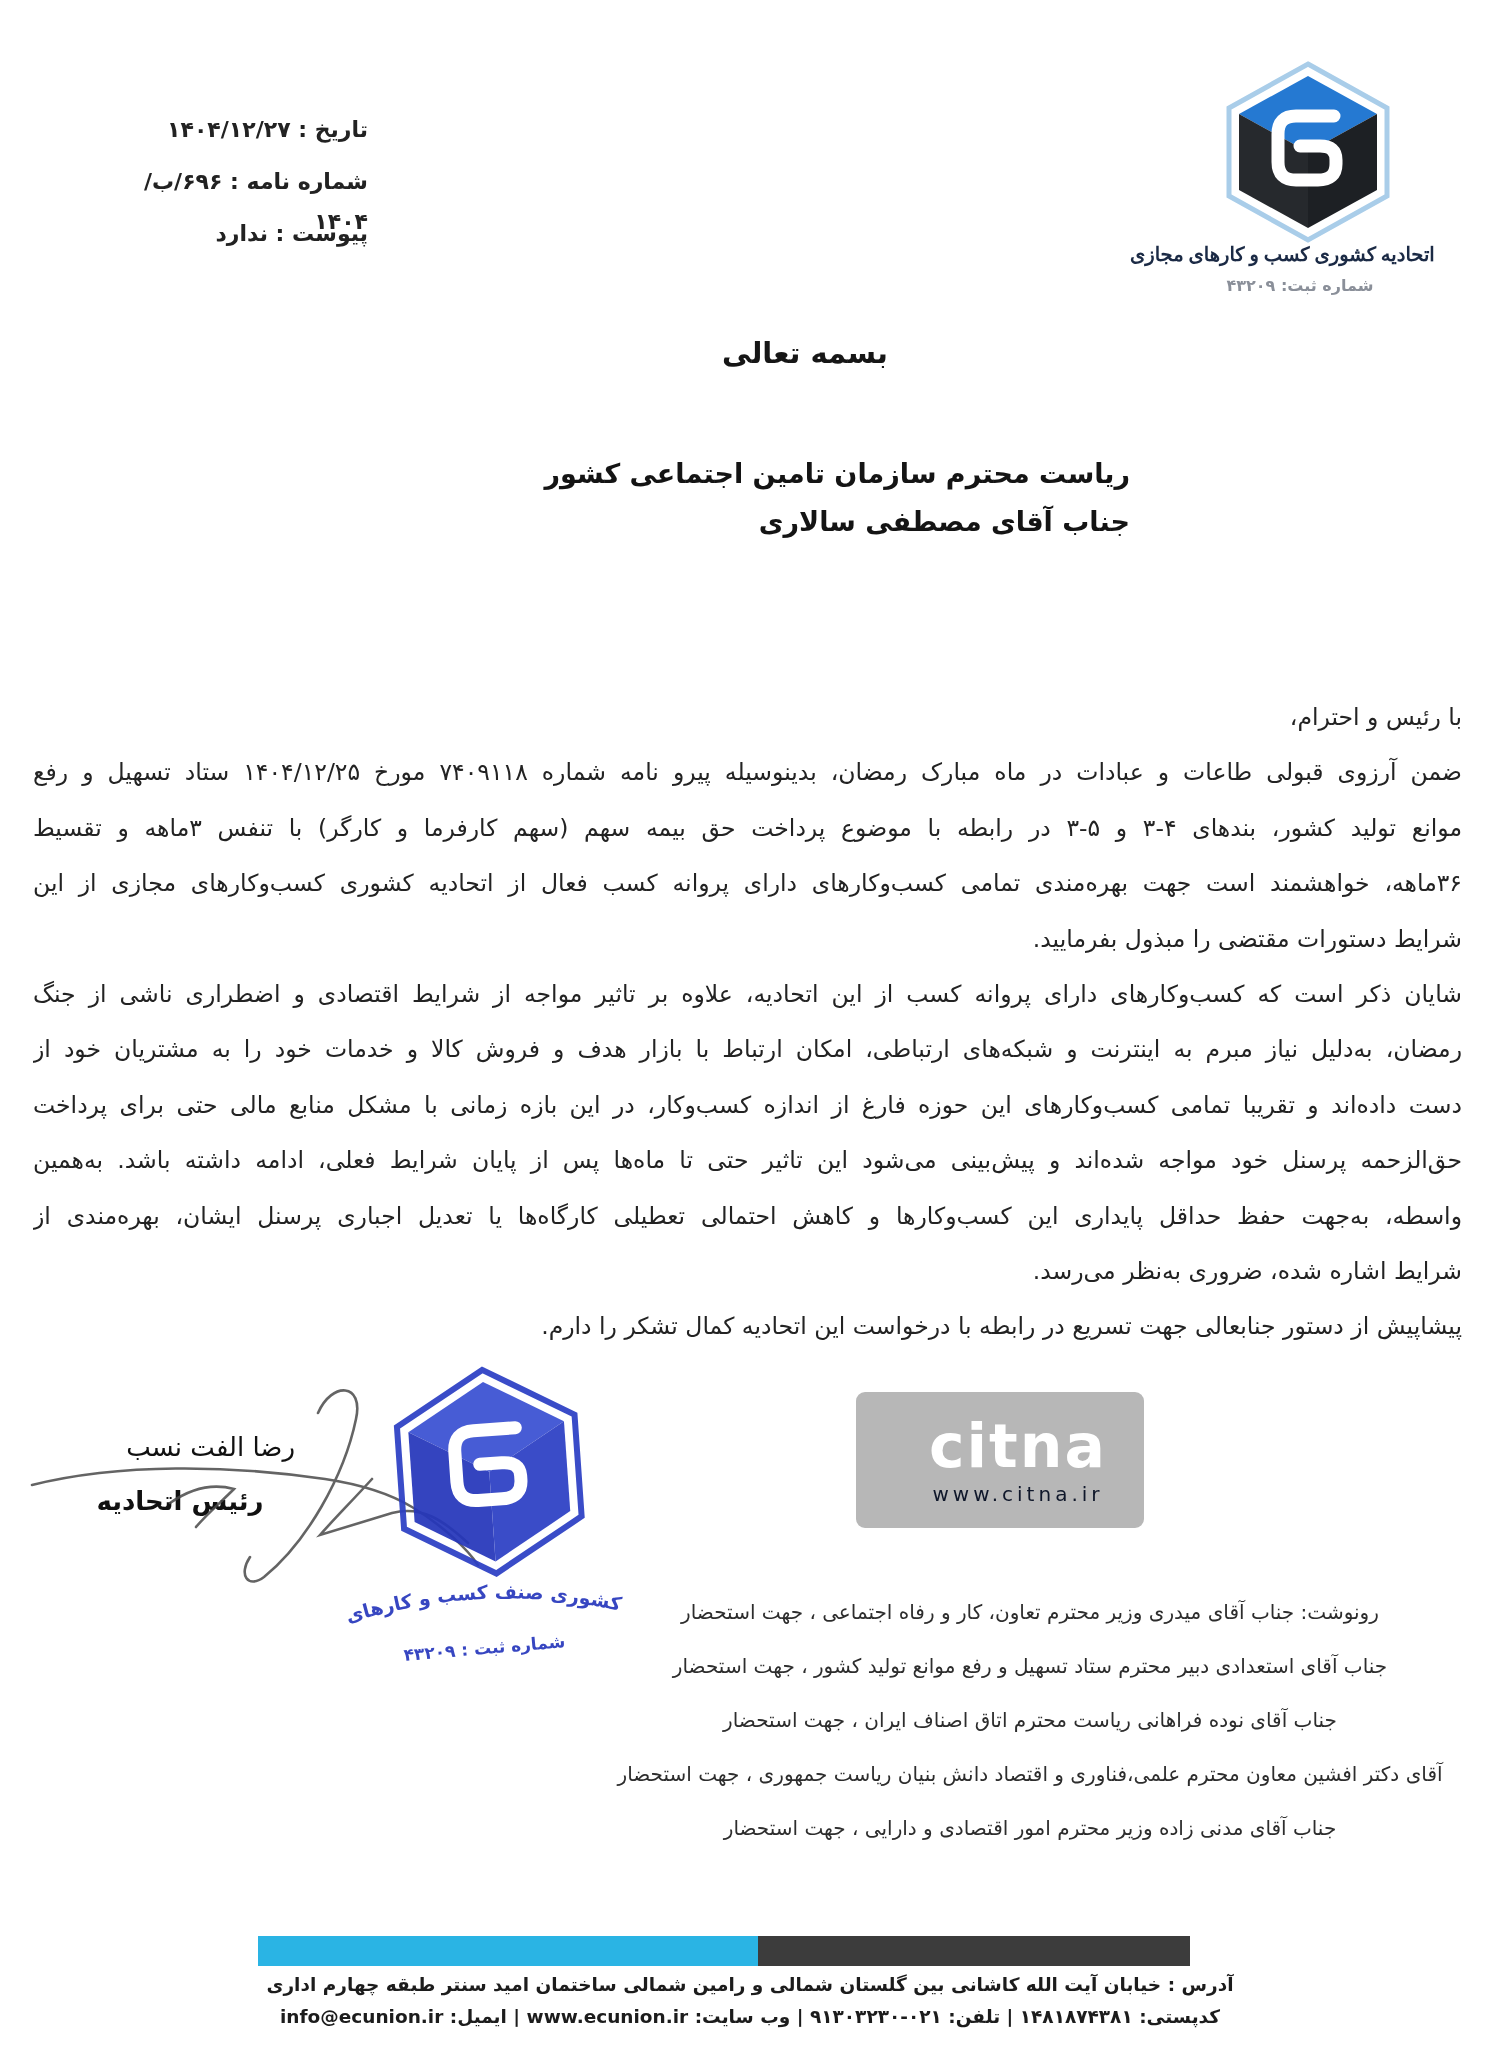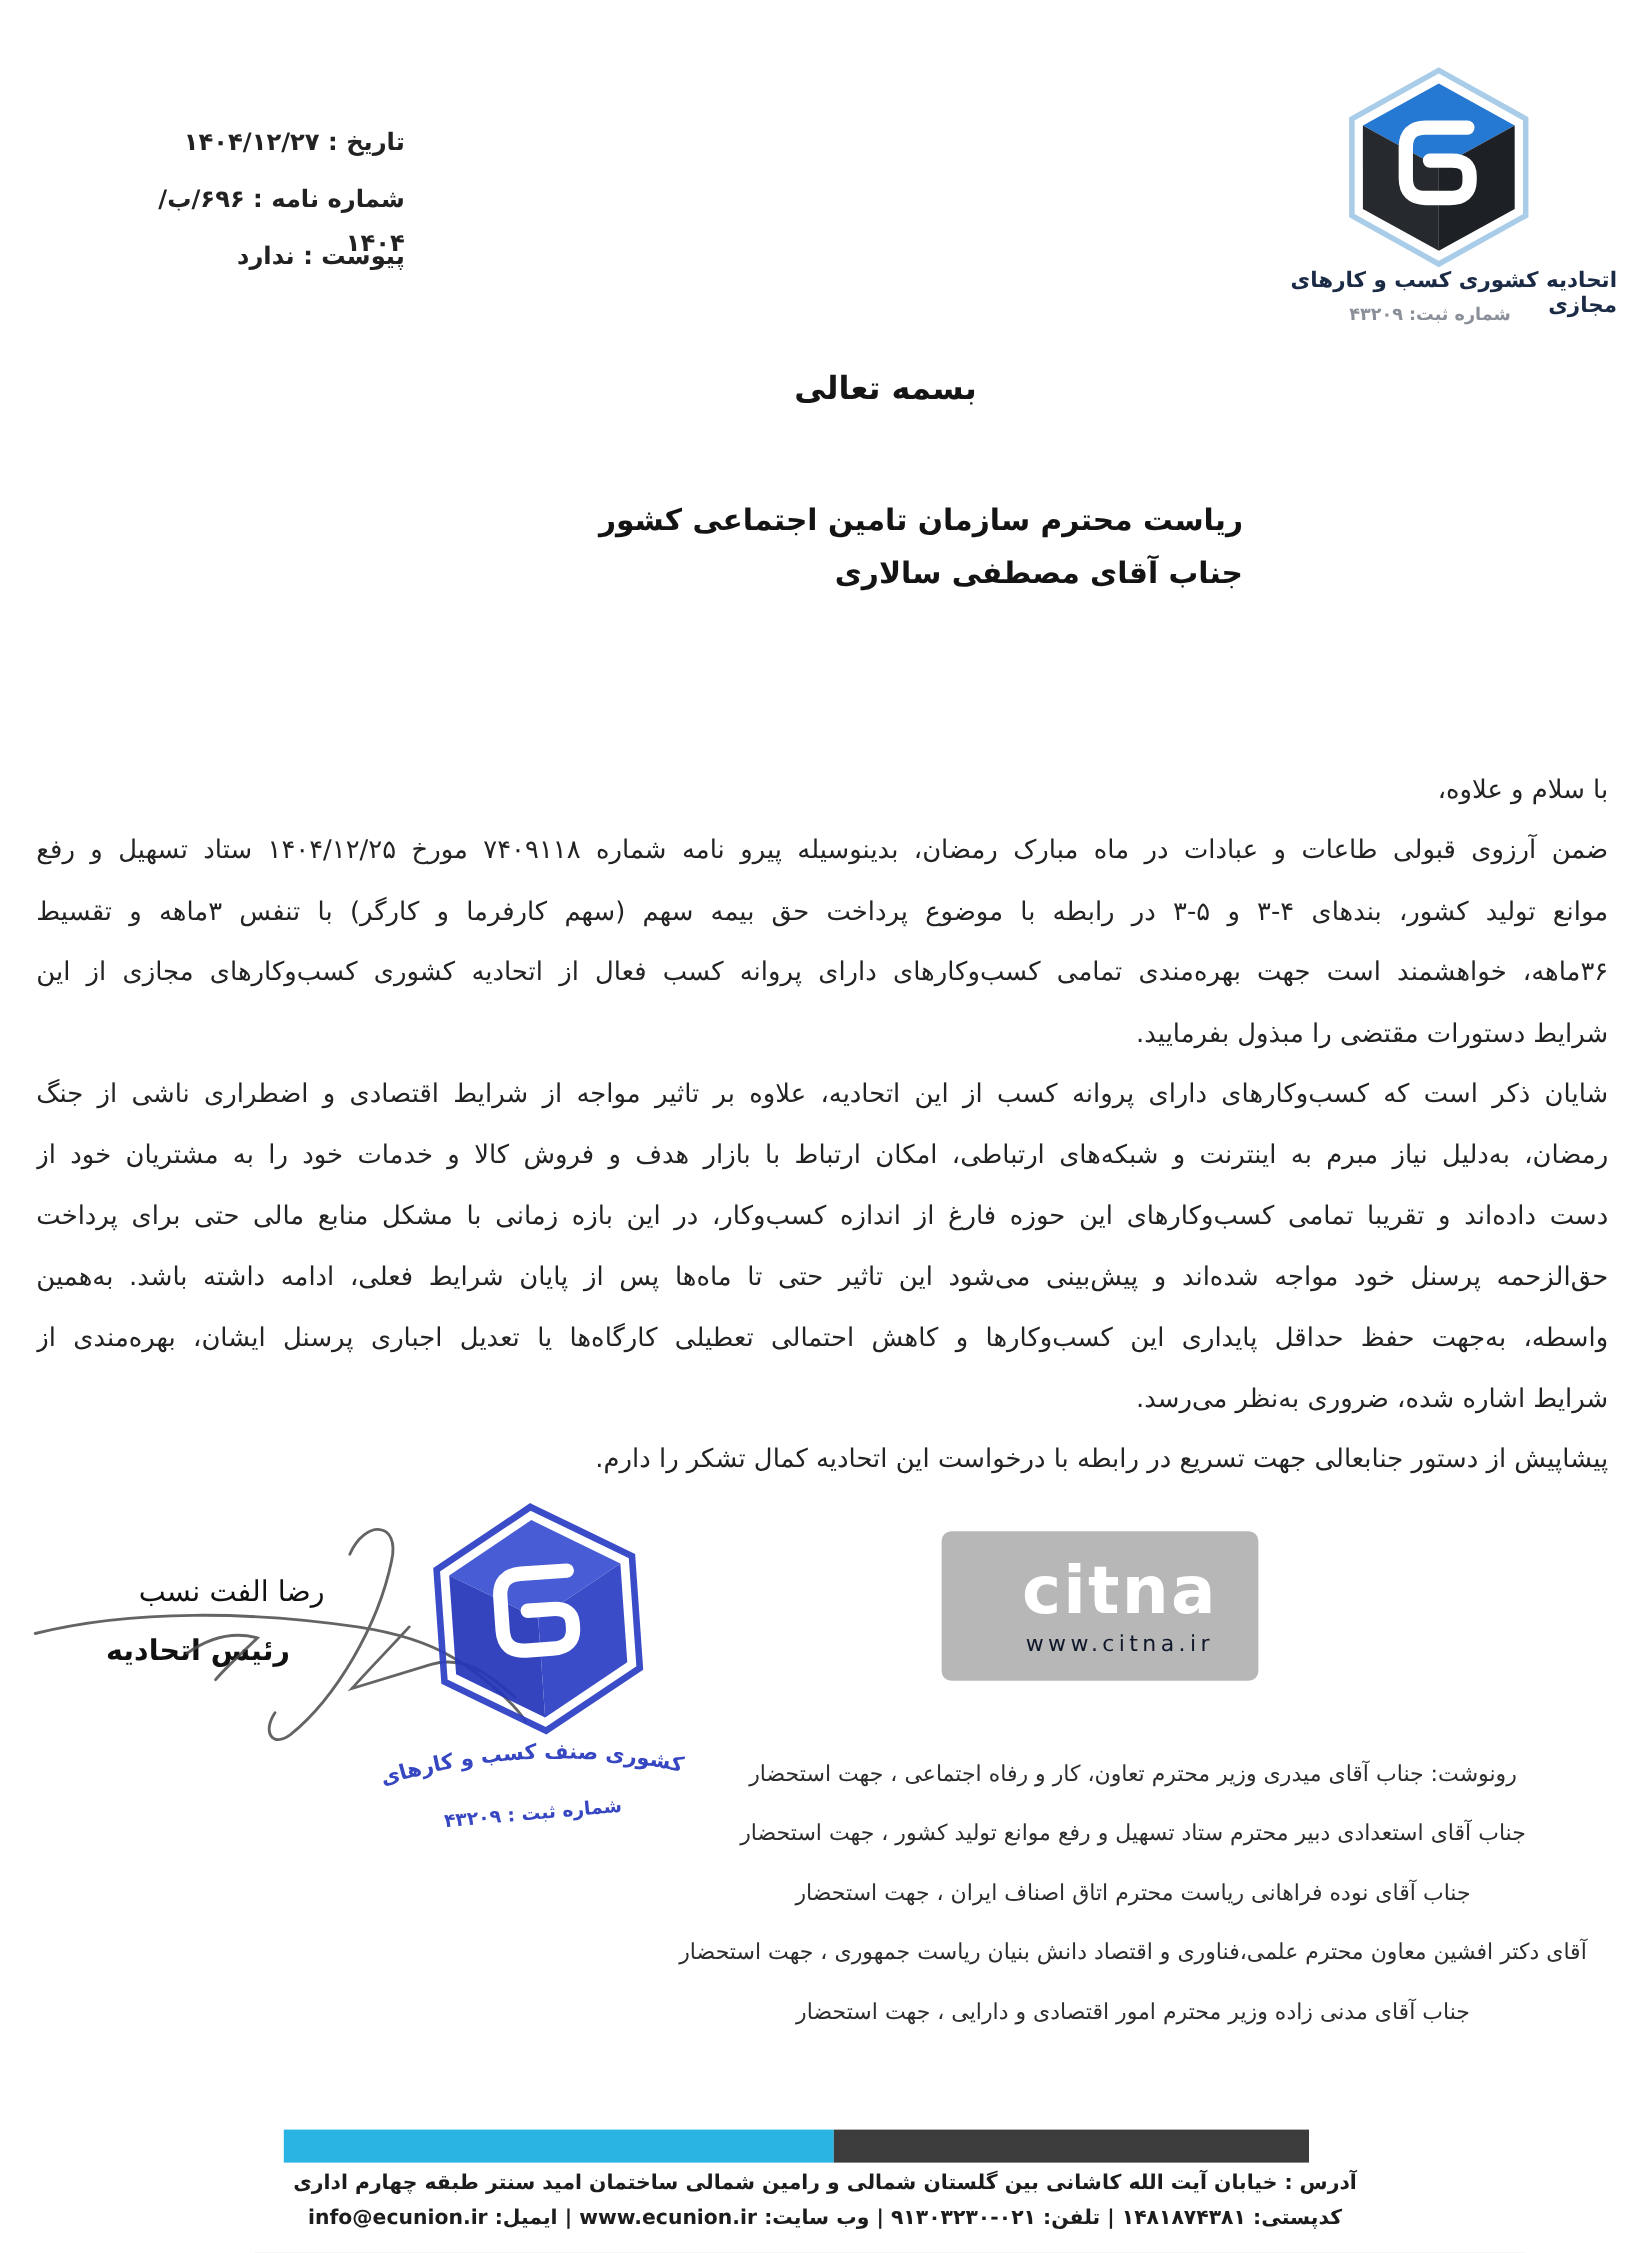--- a/index.html
+++ b/index.html
@@ -22,7 +22,7 @@
 
   
   .logo-svg { left: 1222px; top: 60px; }
-  .org-name { left: 1130px; top: 243px; width: 340px; text-align: right; font-size: 19.5px; font-weight: 700; color: #1b2a45; }
+  .org-name { left: 1130px; top: 243px; width: 340px; text-align: left; font-size: 19.5px; font-weight: 700; color: #1b2a45; font-family: Liberation Serif, serif; }
   .org-reg  { left: 1160px; top: 276px; width: 280px; text-align: center; font-size: 16px; font-weight: 600; color: #8a8f99; }
 
   .besmele { left: 660px; top: 336px; width: 290px; text-align: center; font-size: 29px; font-weight: 800; color: #161616; }

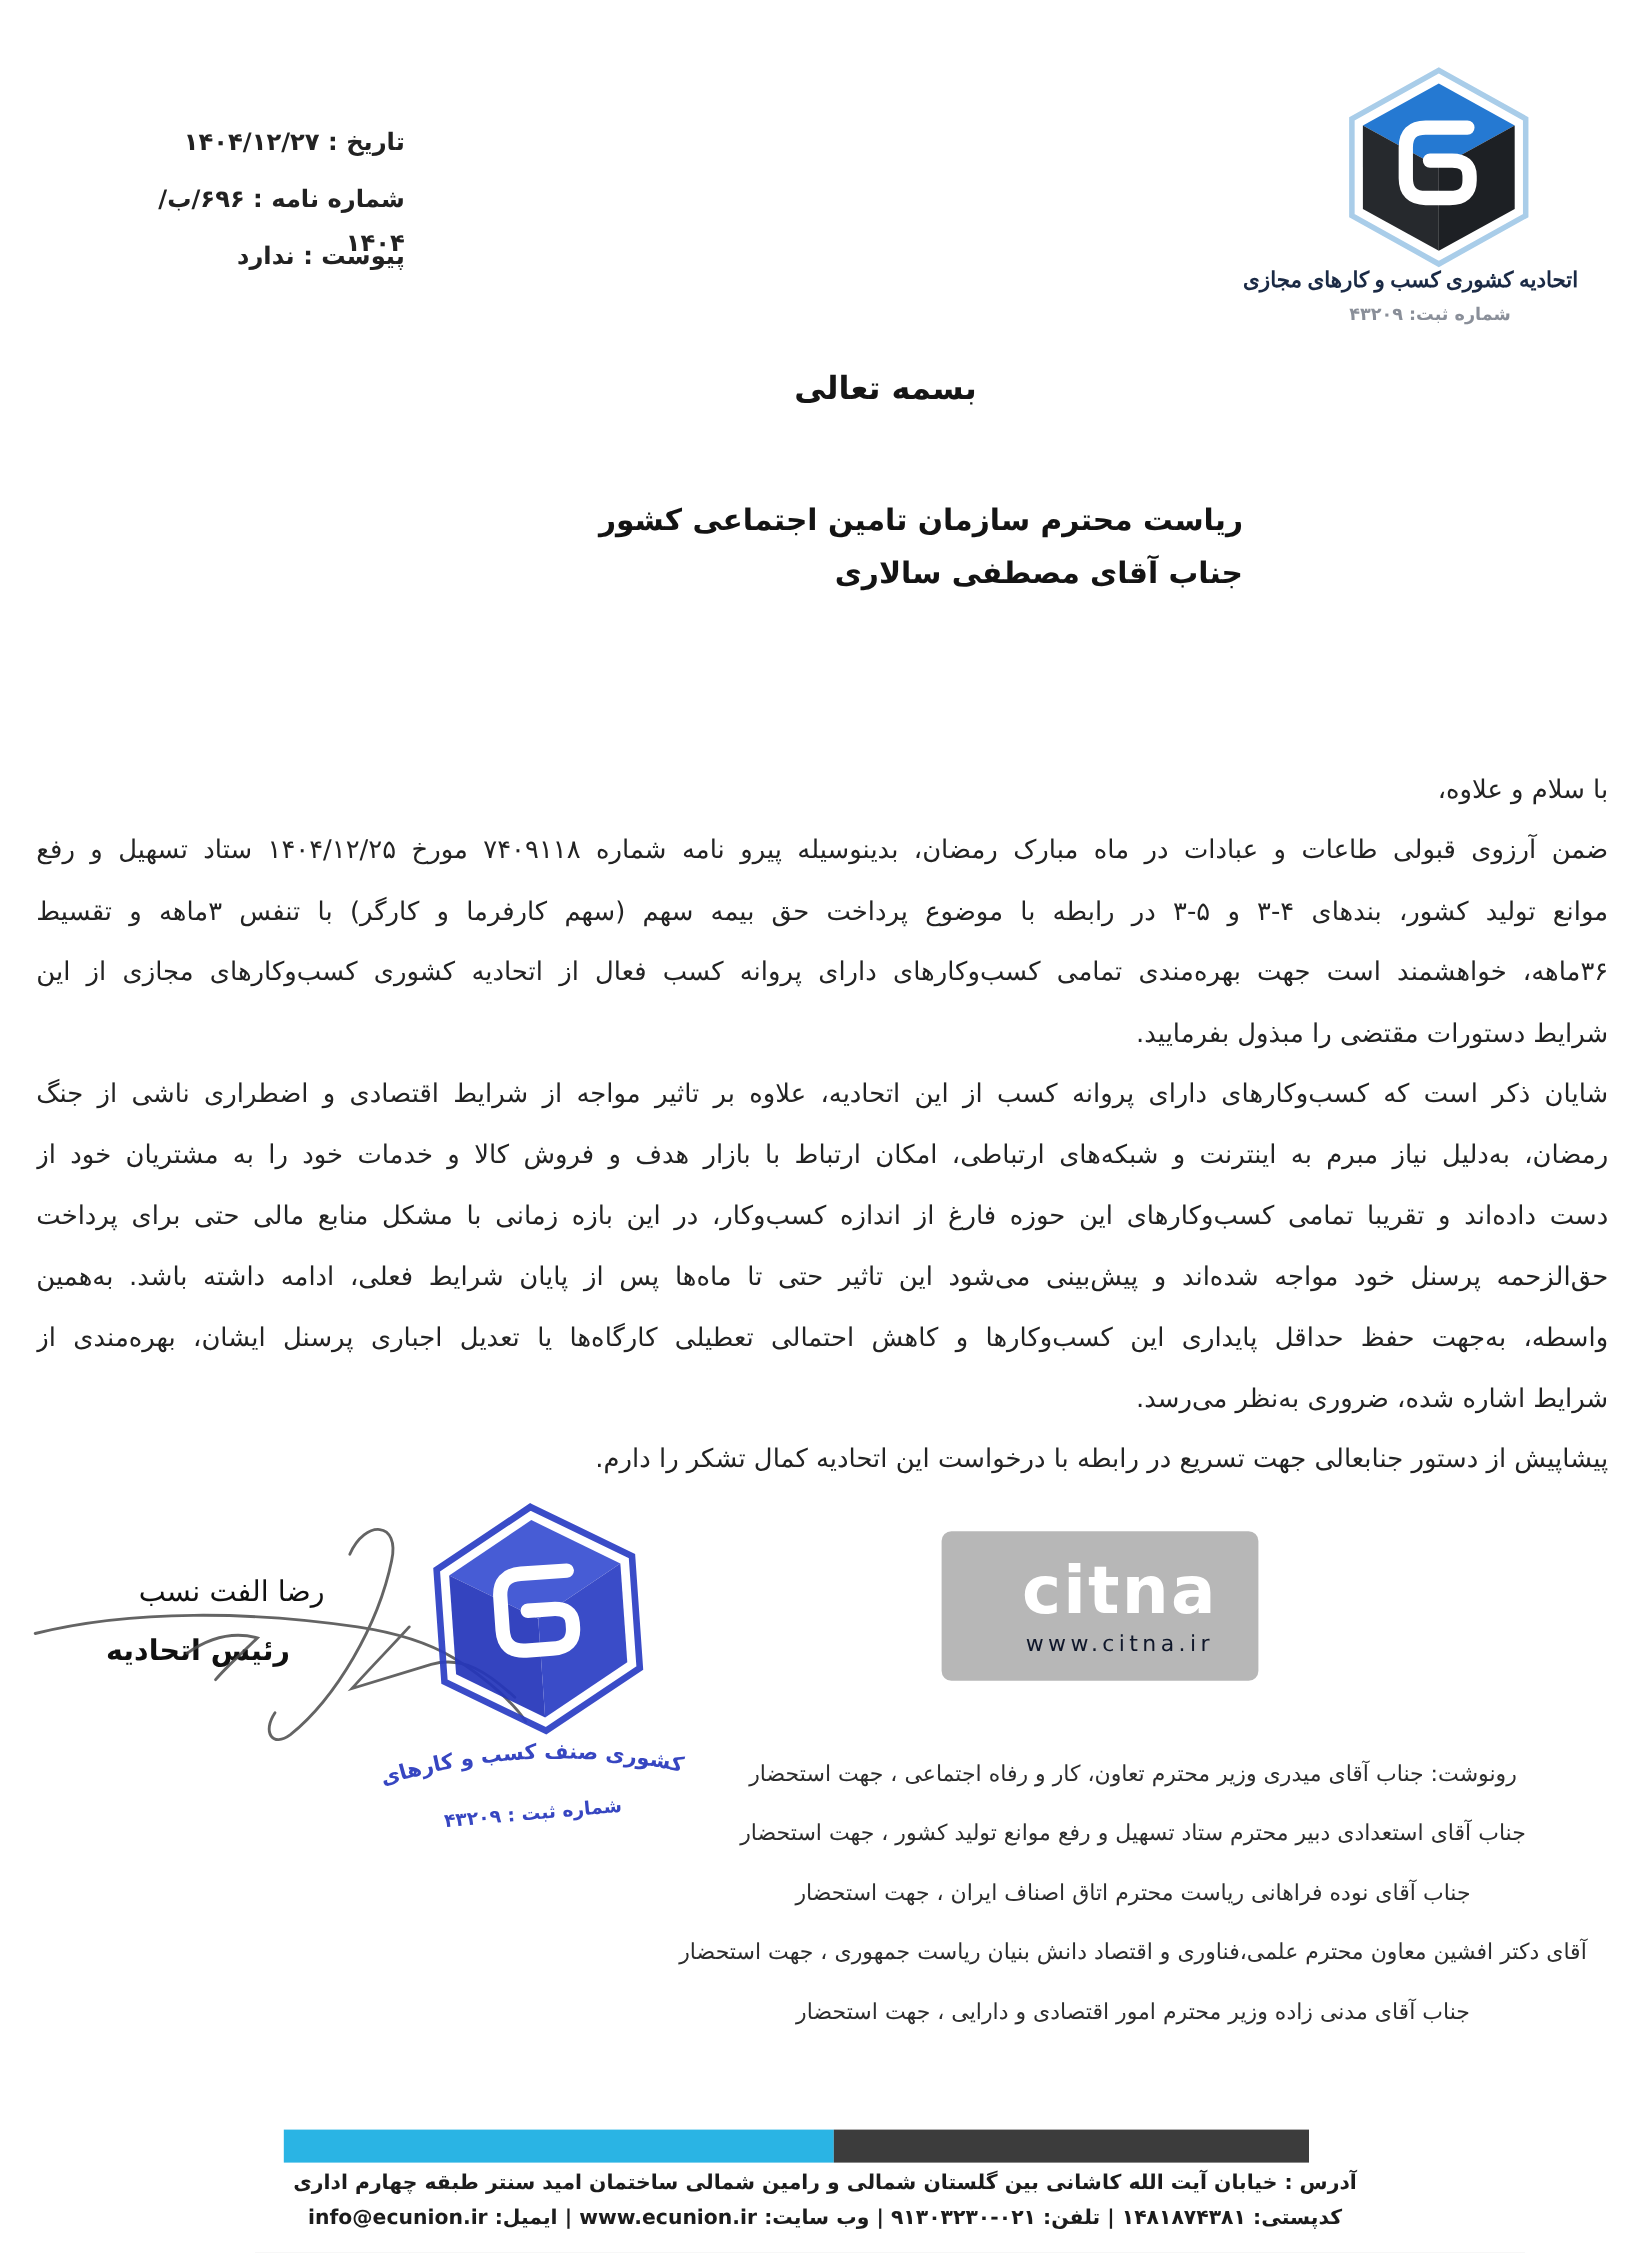--- a/index.html
+++ b/index.html
@@ -100,7 +100,7 @@
 
 
   <div class="abs body-block">
-    <div class="bl end">با سلام و علاوه،</div>
+    <div class="bl end">با رئیس و احترام،</div>
     <div class="bl full">ضمن آرزوی قبولی طاعات و عبادات در ماه مبارک رمضان، بدینوسیله پیرو نامه شماره ۷۴۰۹۱۱۸ مورخ ۱۴۰۴/۱۲/۲۵ ستاد تسهیل و رفع</div>
     <div class="bl full">موانع تولید کشور، بندهای ۴-۳ و ۵-۳ در رابطه با موضوع پرداخت حق بیمه سهم (سهم کارفرما و کارگر) با تنفس ۳ماهه و تقسیط</div>
     <div class="bl full">۳۶ماهه، خواهشمند است جهت بهره‌مندی تمامی کسب‌وکارهای دارای پروانه کسب فعال از اتحادیه کشوری کسب‌وکارهای مجازی از این</div>

